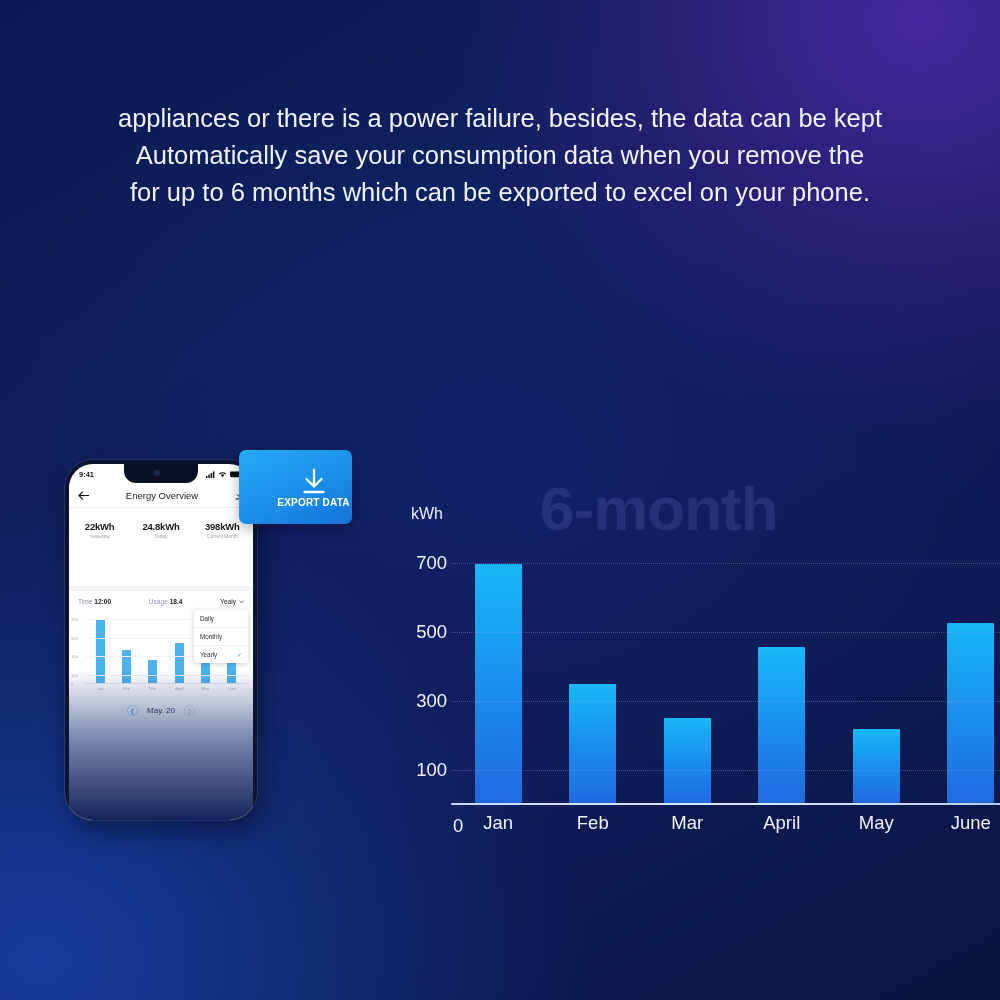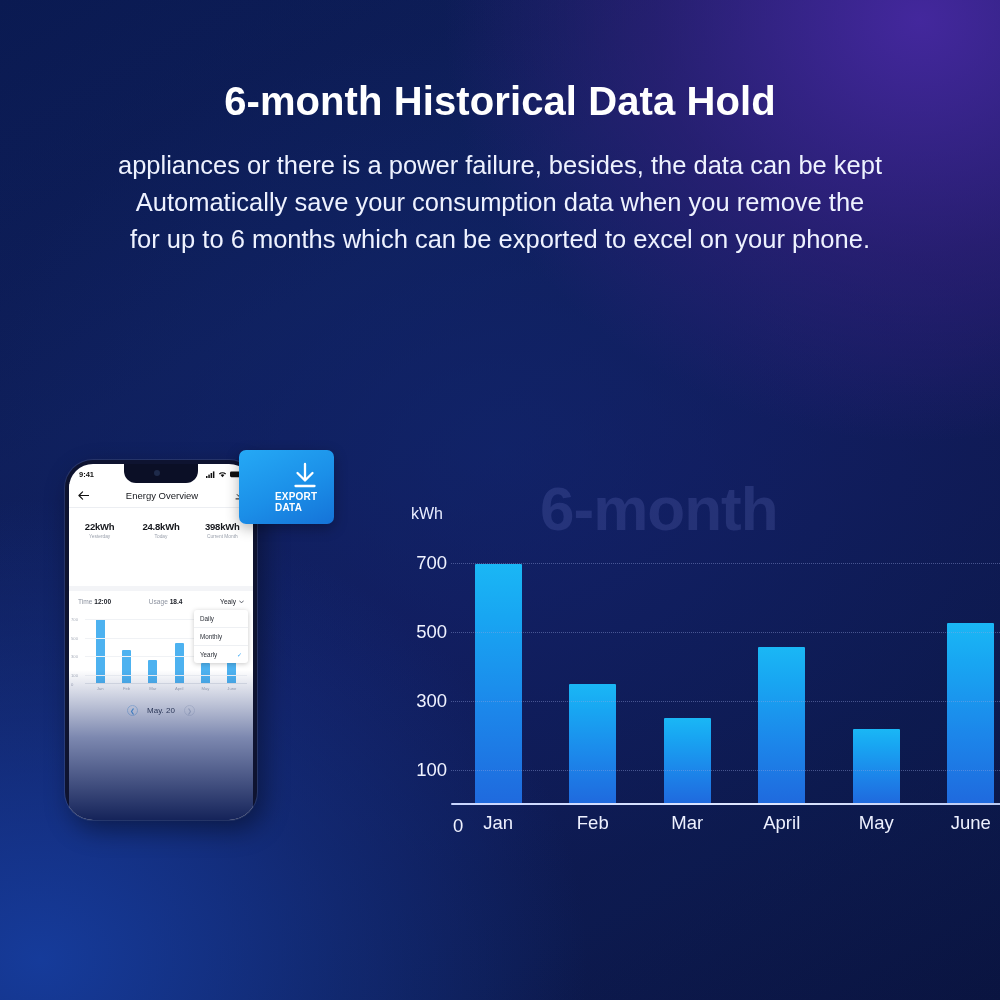--- a/index.html
+++ b/index.html
@@ -147,7 +147,6 @@
 <div id="stage">
 
   <div class="head">
-    <div class="title">6-month Historical Data Hold</div>
     <div class="sub">
       <span class="l">appliances or there is a power failure, besides, the data can be kept</span>
       <span class="l">Automatically save your consumption data when you remove the</span>

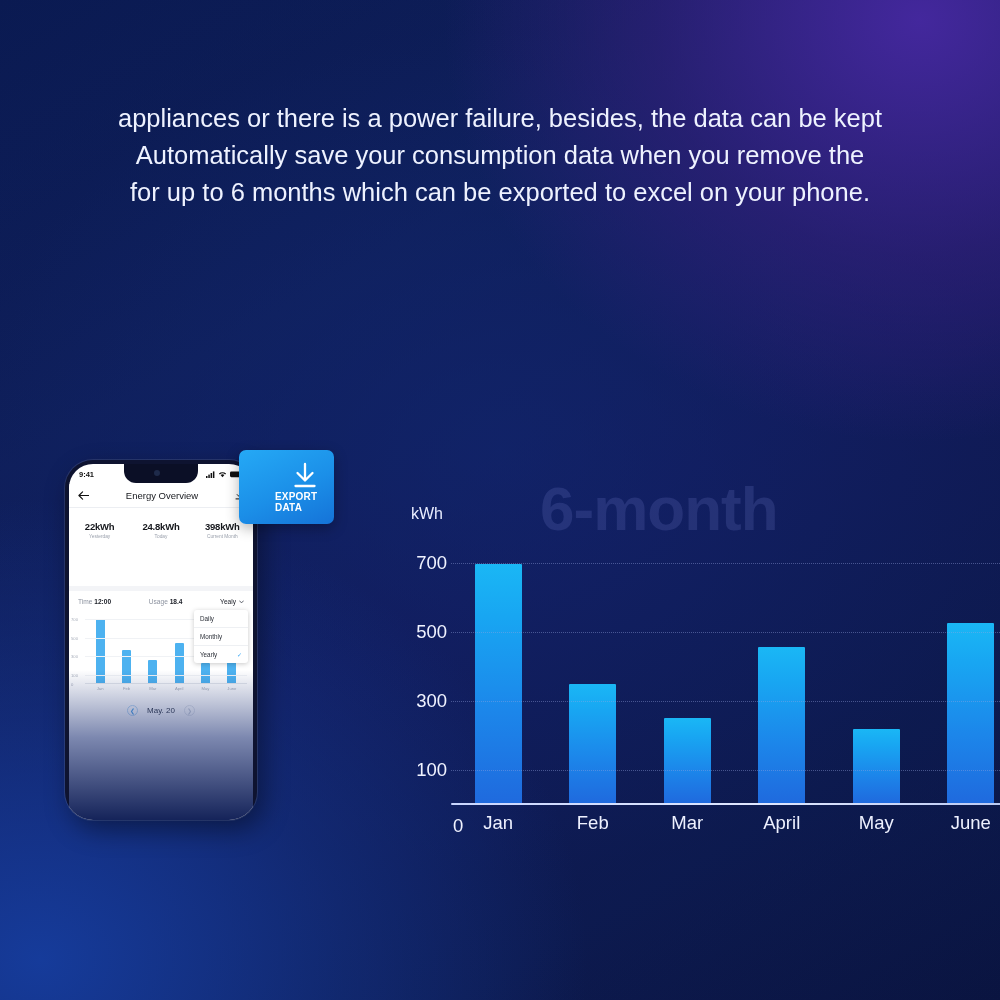--- a/index.html
+++ b/index.html
@@ -113,7 +113,7 @@
 
   
   .export {
-    position:absolute; left:239px; top:450px; width:95px; height:74px;
+    position:absolute; left:239px; top:450px; width:113px; height:74px;
     border-radius:7px; z-index:20;
     background:linear-gradient(155deg,#25a9f5 0%,#1b8fe8 55%,#1573d8 100%);
     box-shadow:0 4px 14px rgba(0,0,0,.30);

